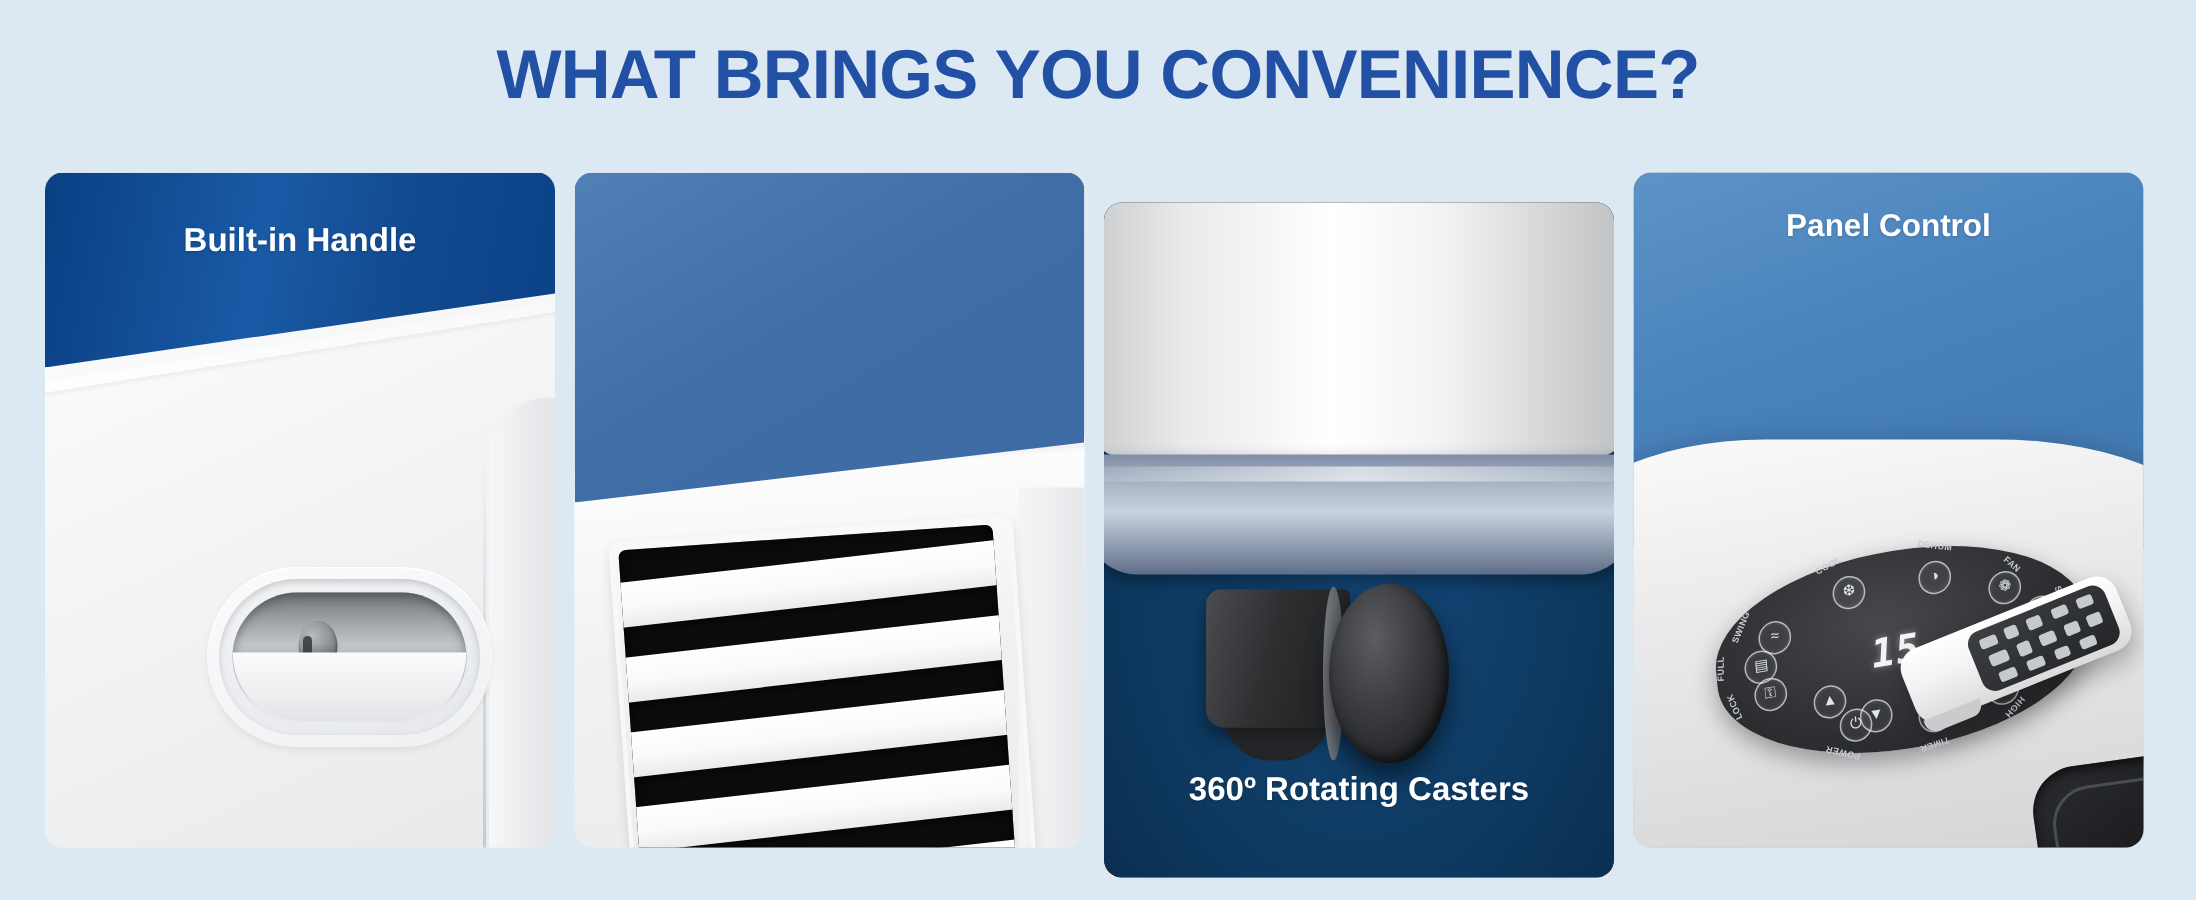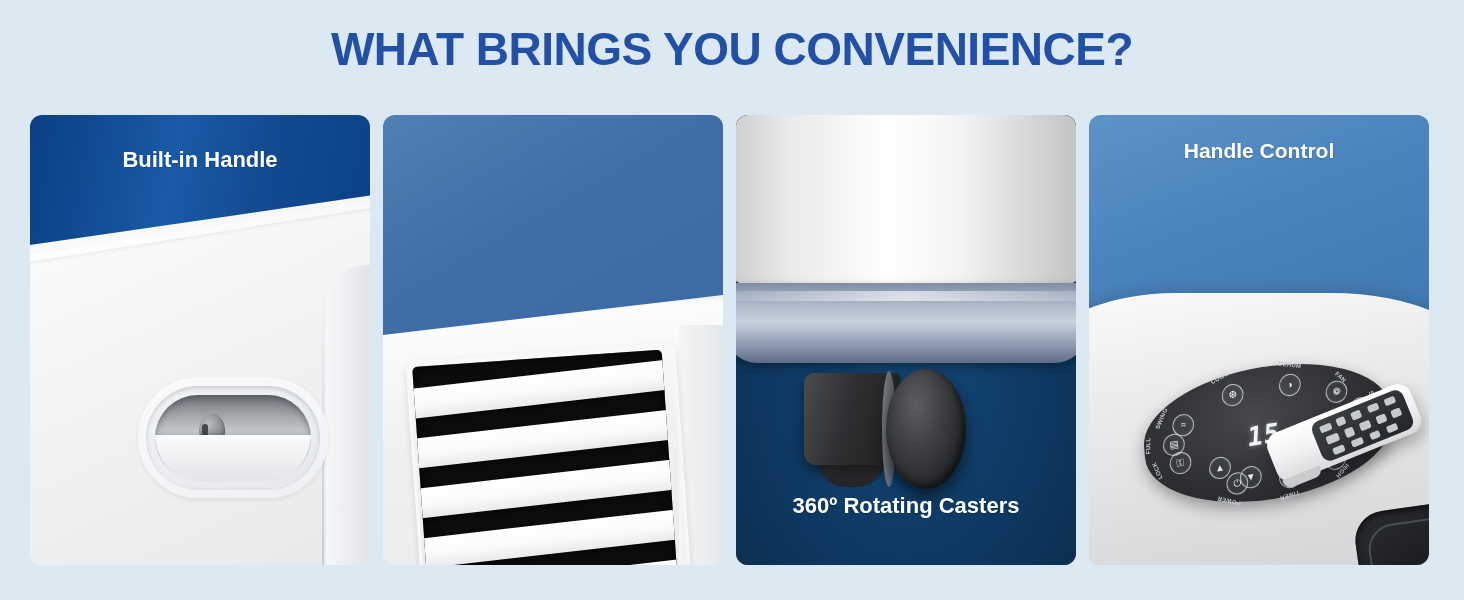--- a/index.html
+++ b/index.html
@@ -328,7 +328,7 @@
     <div class="card c4">
       <div class="band"></div>
       <div class="cap">
-        <div>Handle Control</div>
+        <div>Panel Control</div>
       </div>
 
       <div class="unit3"></div>

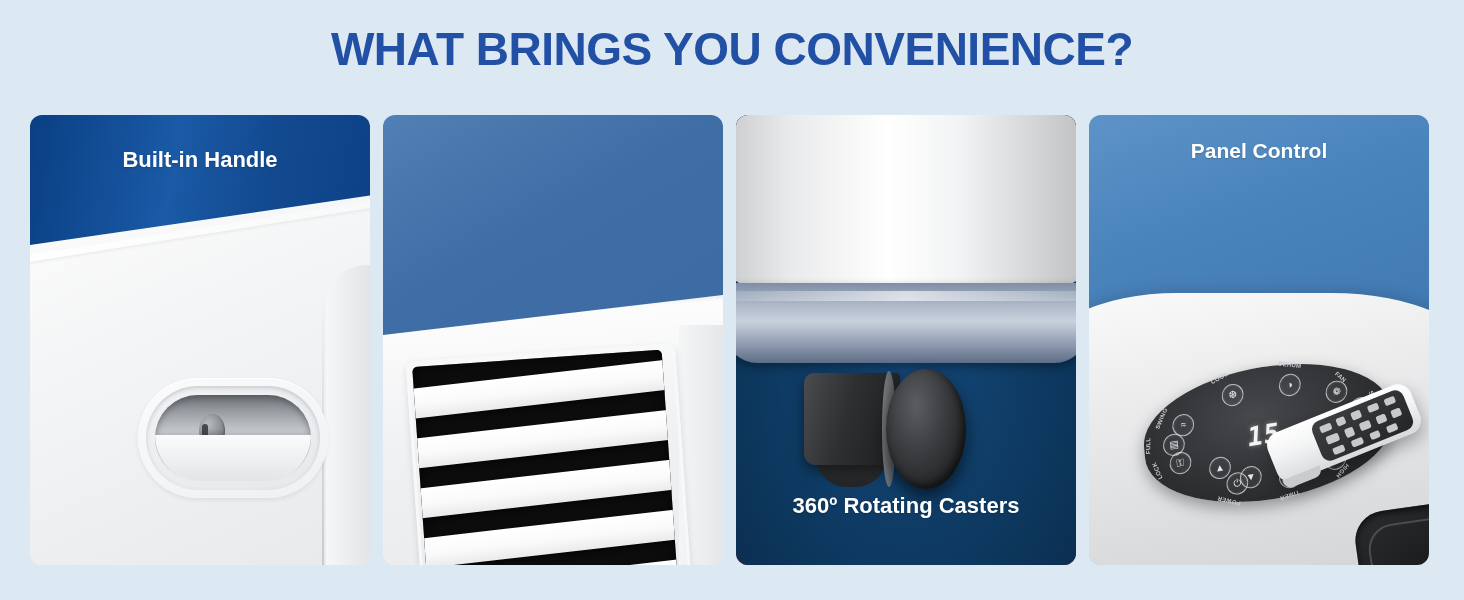--- a/index.html
+++ b/index.html
@@ -142,7 +142,7 @@
   }
 
   
-  .c3{background:#7f1d1d;}
+  .c3{background:#7f1d1d;margin-top:20px;}
   .c3 .bg{
     position:absolute;inset:0;
     background:radial-gradient(ellipse at 50% 55%,#14487a 0%,#0e3a62 55%,#0a2c4d 100%);

